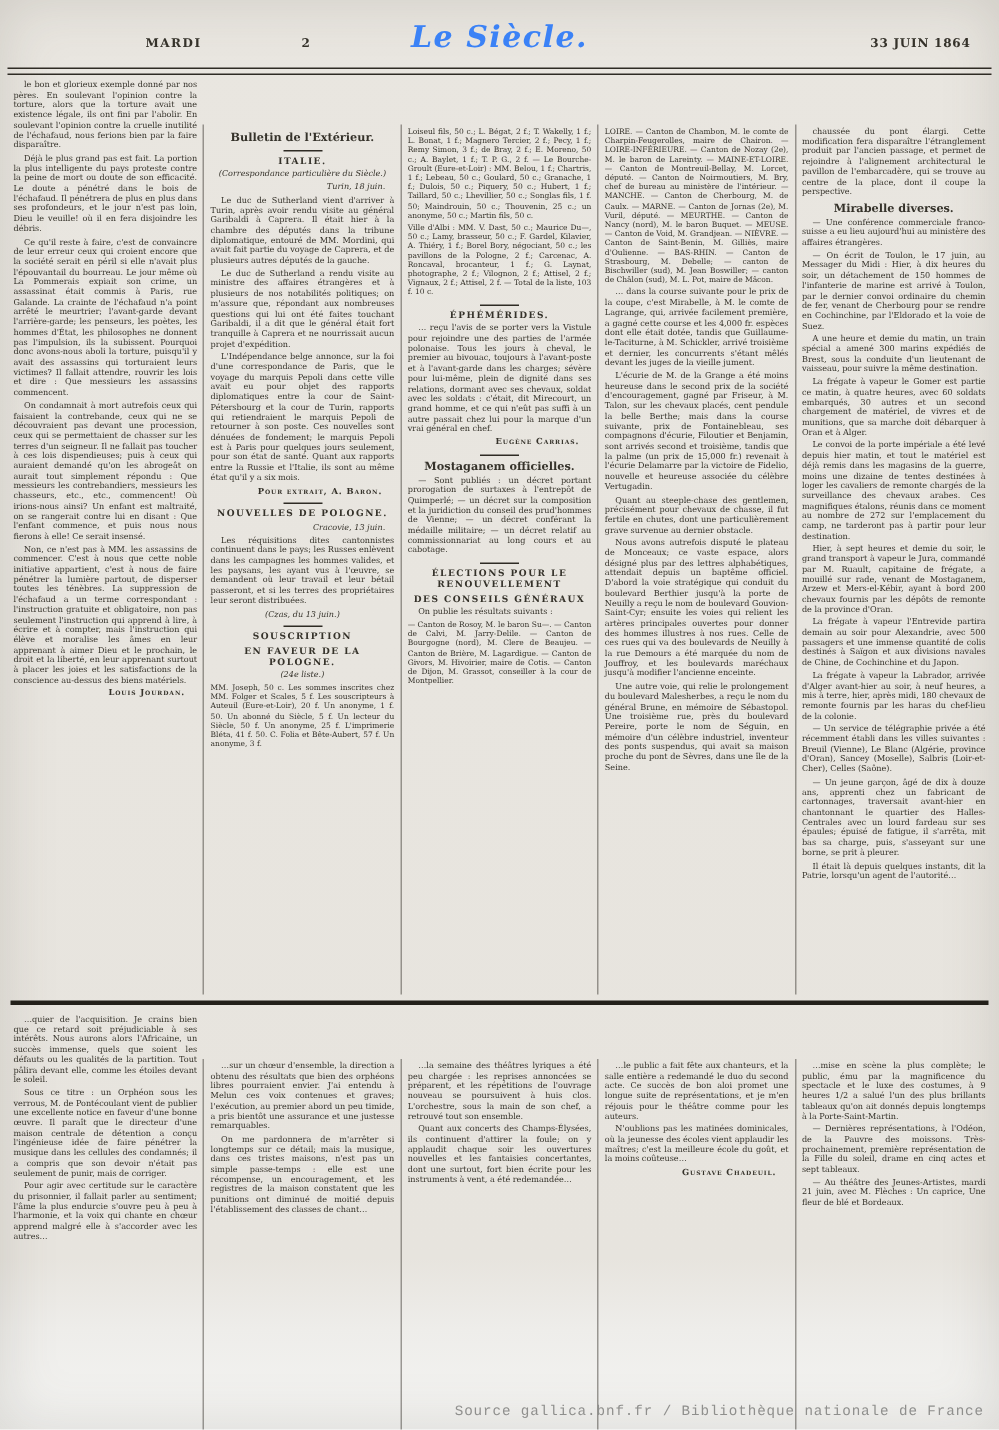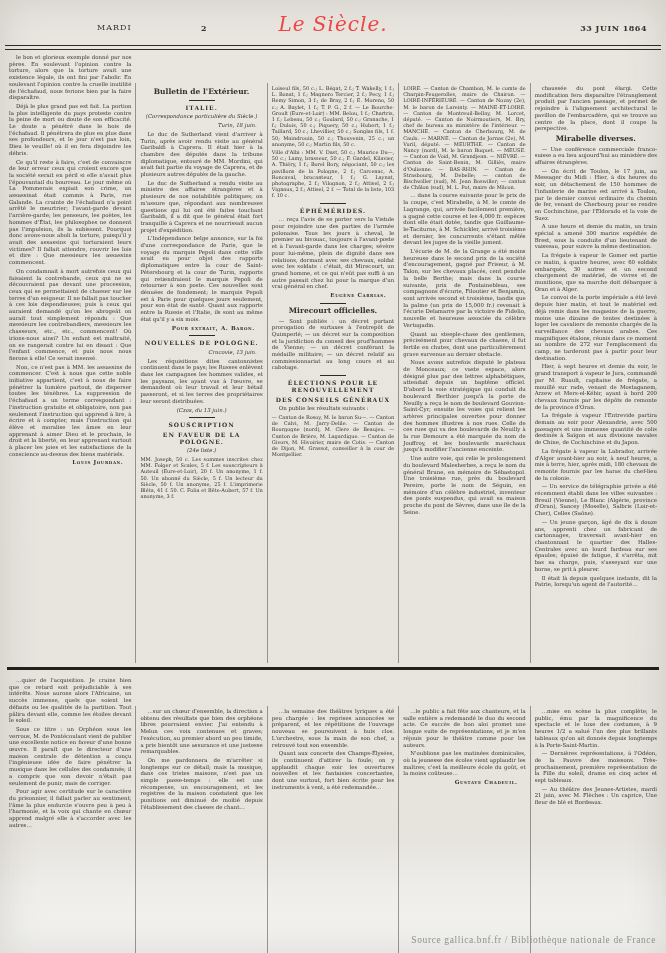--- a/index.html
+++ b/index.html
@@ -14,7 +14,7 @@
     box-shadow:inset 0 0 38px rgba(90,85,70,.18);}
   
   .hdr{position:relative;height:44px;}
-  .hdr .day{position:absolute;left:92px;top:23px;font-size:8px;font-weight:normal;letter-spacing:1px;}
+  .hdr .day{position:absolute;left:92px;top:23px;font-size:8px;font-weight:bold;letter-spacing:1px;}
   .hdr .pnum{position:absolute;left:196px;top:23px;font-size:8px;font-weight:bold;}
   .hdr .masthead{position:absolute;left:0;right:0;top:12px;text-align:center;
     font-size:20px;font-weight:normal;font-style:italic;letter-spacing:1px;color:#ef4444;}

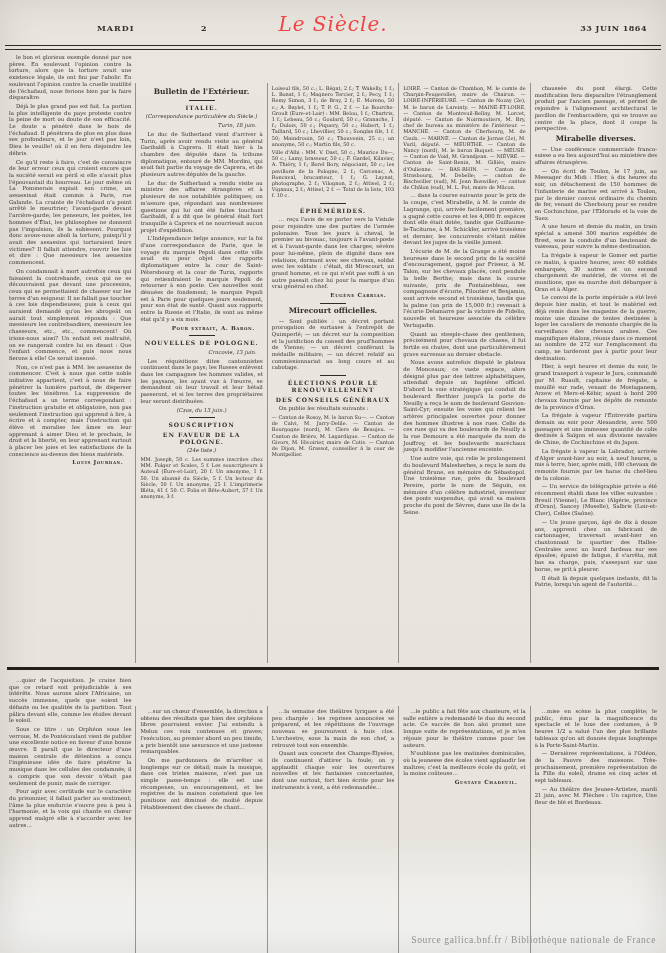--- a/index.html
+++ b/index.html
@@ -17,7 +17,7 @@
   .hdr .day{position:absolute;left:92px;top:23px;font-size:8px;font-weight:bold;letter-spacing:1px;}
   .hdr .pnum{position:absolute;left:196px;top:23px;font-size:8px;font-weight:bold;}
   .hdr .masthead{position:absolute;left:0;right:0;top:12px;text-align:center;
-    font-size:20px;font-weight:normal;font-style:italic;letter-spacing:1px;color:#ef4444;}
+    font-size:20px;font-weight:bold;font-style:italic;letter-spacing:1px;color:#3b82f6;}
   .hdr .date{position:absolute;right:14px;top:23px;font-size:8px;font-weight:bold;letter-spacing:.5px;}
   .hrule{height:3px;border-top:1.4px solid #2e2b24;border-bottom:.8px solid #2e2b24;margin:1px 0 2px 0;}
   

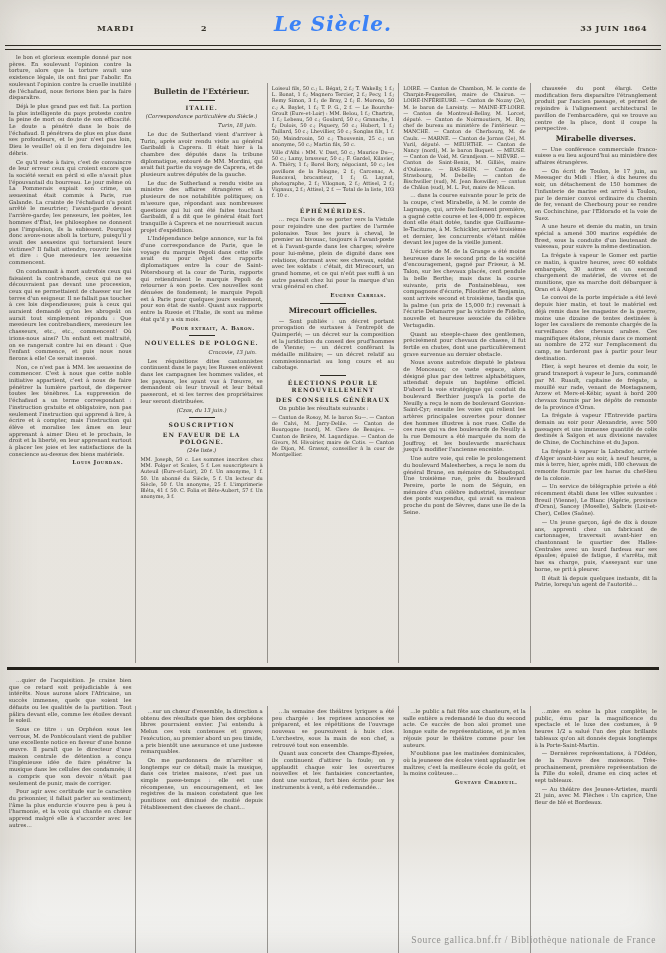--- a/index.html
+++ b/index.html
@@ -96,7 +96,7 @@
         <div class="b-p">… reçu l'avis de se porter vers la Vistule pour rejoindre une des parties de l'armée polonaise. Tous les jours à cheval, le premier au bivouac, toujours à l'avant-poste et à l'avant-garde dans les charges; sévère pour lui-même, plein de dignité dans ses relations, dormant avec ses chevaux, soldat avec les soldats : c'était, dit Mirecourt, un grand homme, et ce qui n'eût pas suffi à un autre passait chez lui pour la marque d'un vrai général en chef.</div>
         <div class="b-sig">Eugène Carrias.</div>
         <div class="b-sep"></div>
-        <div class="b-h">Mirecourt officielles.</div>
+        <div class="b-h">Mostaganem officielles.</div>
         <div class="b-p">— Sont publiés : un décret portant prorogation de surtaxes à l'entrepôt de Quimperlé; — un décret sur la composition et la juridiction du conseil des prud'hommes de Vienne; — un décret conférant la médaille militaire; — un décret relatif au commissionnariat au long cours et au cabotage.</div>
         <div class="b-sep"></div>
         <div class="b-sh">ÉLECTIONS POUR LE RENOUVELLEMENT</div>

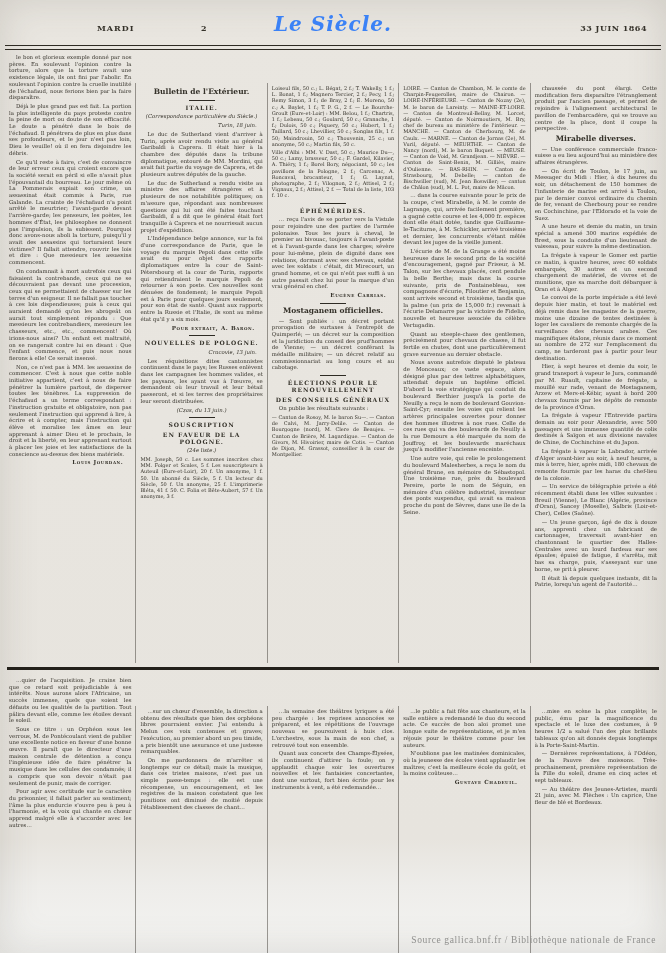--- a/index.html
+++ b/index.html
@@ -40,7 +40,7 @@
   .feusep{height:3px;background:#23201a;margin:4px 2px 5px 2px;}
   
   .wm{position:absolute;left:0;right:0;bottom:0;height:26px;
-    font-family:Liberation Serif, serif;
+    font-family:Liberation Mono, monospace;
     color:#8f8f8d;font-size:9.5px;letter-spacing:.6px;
     display:flex;align-items:center;justify-content:flex-end;padding-right:10px;}
 </style>

